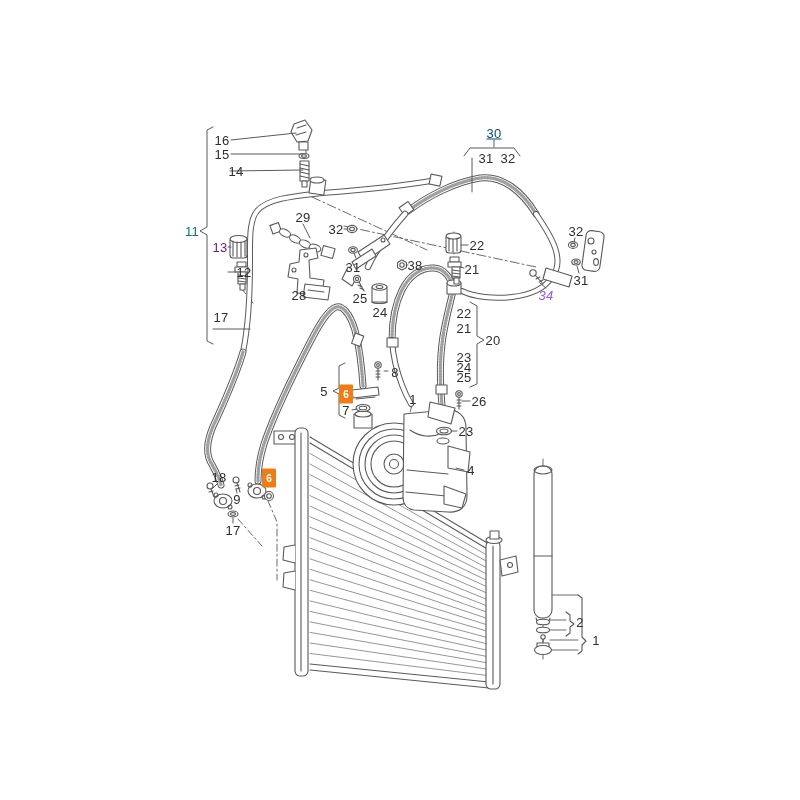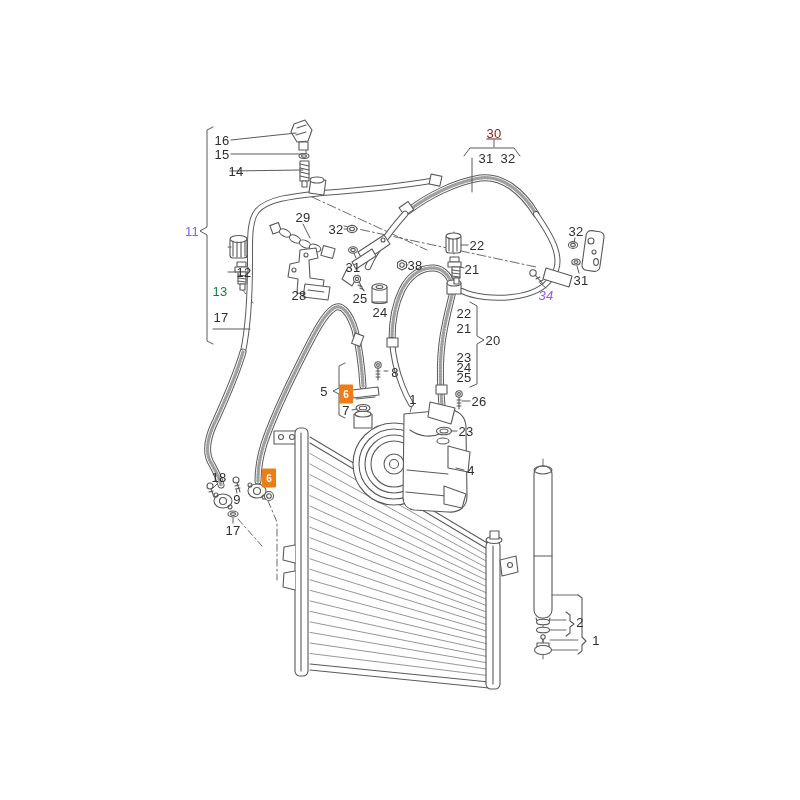--- a/index.html
+++ b/index.html
@@ -375,7 +375,7 @@
       <div class="callout" style="left: 415px; top: 265px; color: rgb(46, 46, 46);">38</div>
       <div class="callout" style="left: 360px; top: 298px; color: rgb(46, 46, 46);">25</div>
       <div class="callout" style="left: 380px; top: 312px; color: rgb(46, 46, 46);">24</div>
-      <div class="callout" style="left: 494px; top: 133px; color: #7f1d1d; text-decoration: underline;">30</div>
+      <div class="callout" style="left: 494px; top: 133px; color: #0c4a6e; text-decoration: underline;">30</div>
       <div class="callout" style="left: 486px; top: 158px; color: rgb(46, 46, 46);">31</div>
       <div class="callout" style="left: 508px; top: 158px; color: rgb(46, 46, 46);">32</div>
       <div class="callout" style="left: 477px; top: 245px; color: rgb(46, 46, 46);">22</div>

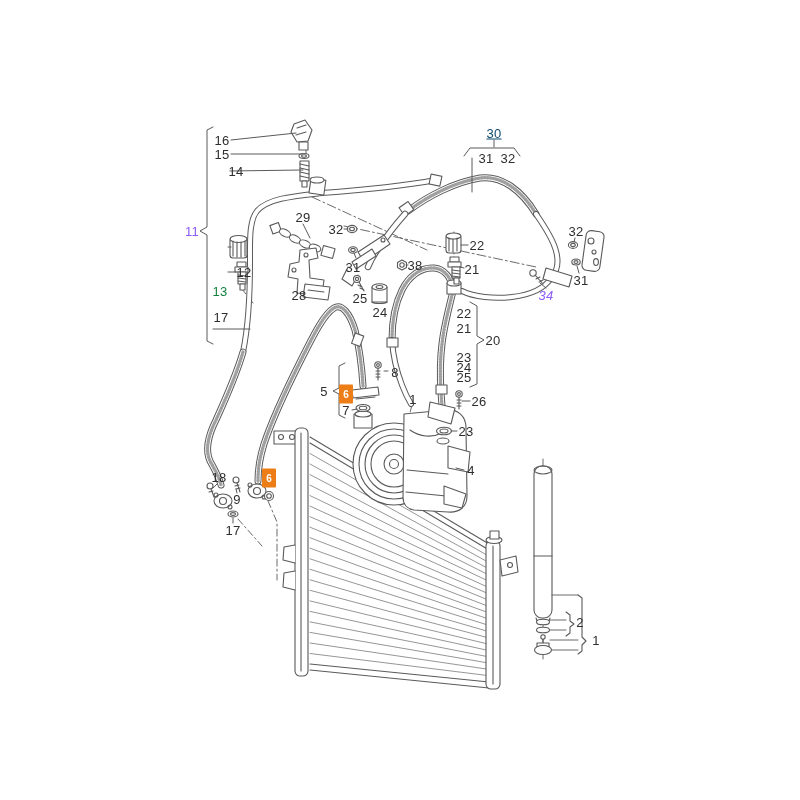--- a/index.html
+++ b/index.html
@@ -364,7 +364,7 @@
       <div class="callout" style="left: 222px; top: 140px; color: rgb(46, 46, 46);">16</div>
       <div class="callout" style="left: 222px; top: 154px; color: rgb(46, 46, 46);">15</div>
       <div class="callout" style="left: 236px; top: 171px; color: rgb(46, 46, 46);">14</div>
-      <div class="callout" style="left: 192px; top: 231px; color: #8b5cf6; text-align: right;">11</div>
+      <div class="callout" style="left: 192px; top: 231px; color: #0f766e; text-align: right;">11</div>
       <div class="callout" style="left: 220px; top: 247px; color: #15803d; margin-top: 44px;">13</div>
       <div class="callout" style="left: 220px; top: 272px; color: rgb(46, 46, 46); margin-left: 24px;">12</div>
       <div class="callout" style="left: 221px; top: 317px; color: rgb(46, 46, 46);">17</div>

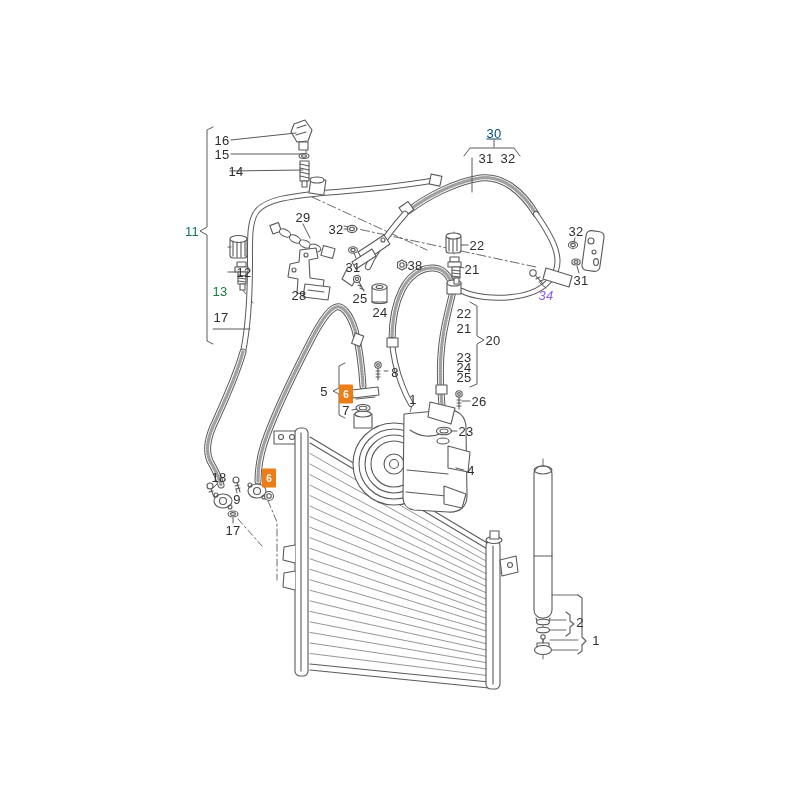--- a/index.html
+++ b/index.html
@@ -365,7 +365,7 @@
       <div class="callout" style="left: 222px; top: 154px; color: rgb(46, 46, 46);">15</div>
       <div class="callout" style="left: 236px; top: 171px; color: rgb(46, 46, 46);">14</div>
       <div class="callout" style="left: 192px; top: 231px; color: #0f766e; text-align: right;">11</div>
-      <div class="callout" style="left: 220px; top: 247px; color: #15803d; margin-top: 44px;">13</div>
+      <div class="callout" style="left: 220px; top: 247px; color: #701a75;">13</div>
       <div class="callout" style="left: 220px; top: 272px; color: rgb(46, 46, 46); margin-left: 24px;">12</div>
       <div class="callout" style="left: 221px; top: 317px; color: rgb(46, 46, 46);">17</div>
       <div class="callout" style="left: 303px; top: 217px; color: rgb(46, 46, 46);">29</div>

